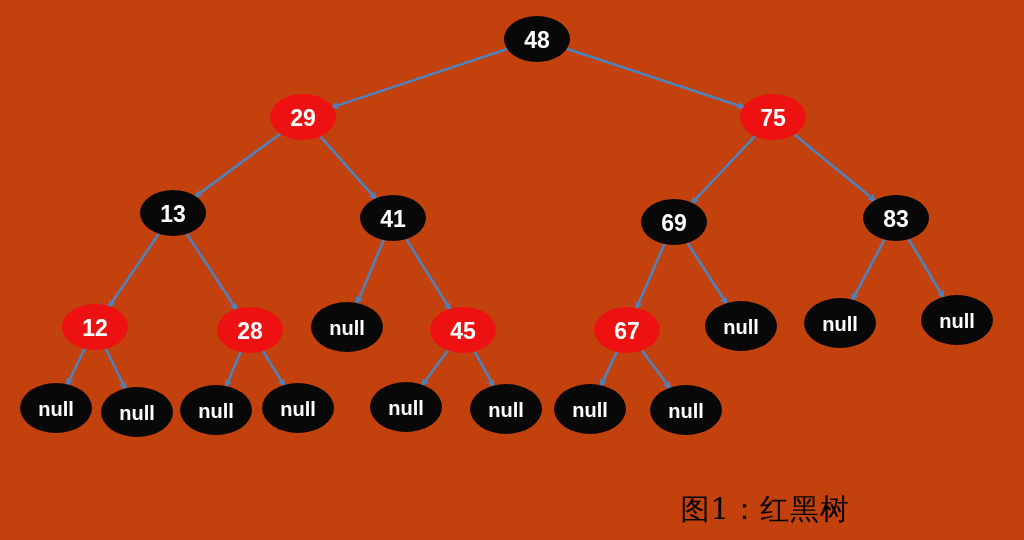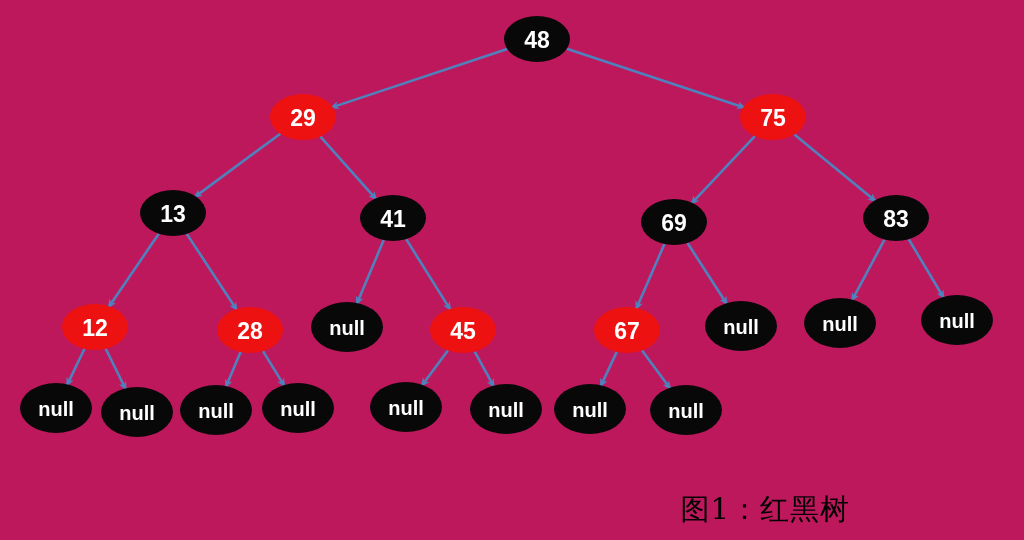--- a/index.html
+++ b/index.html
@@ -12,7 +12,7 @@
     position: relative;
     width: 1024px;
     height: 540px;
-    background: #be185d;
+    background: #c2410c;
     overflow: hidden;
   }
   #tree-svg {

